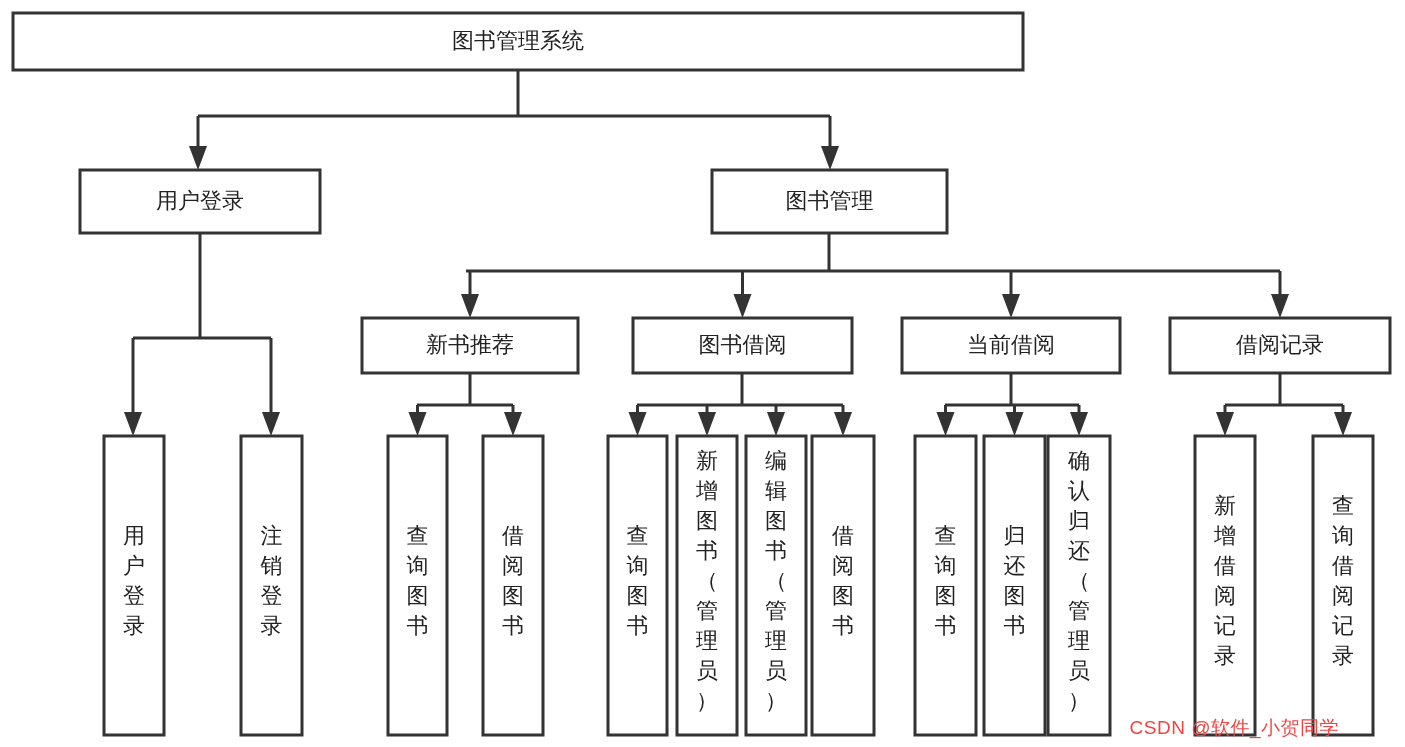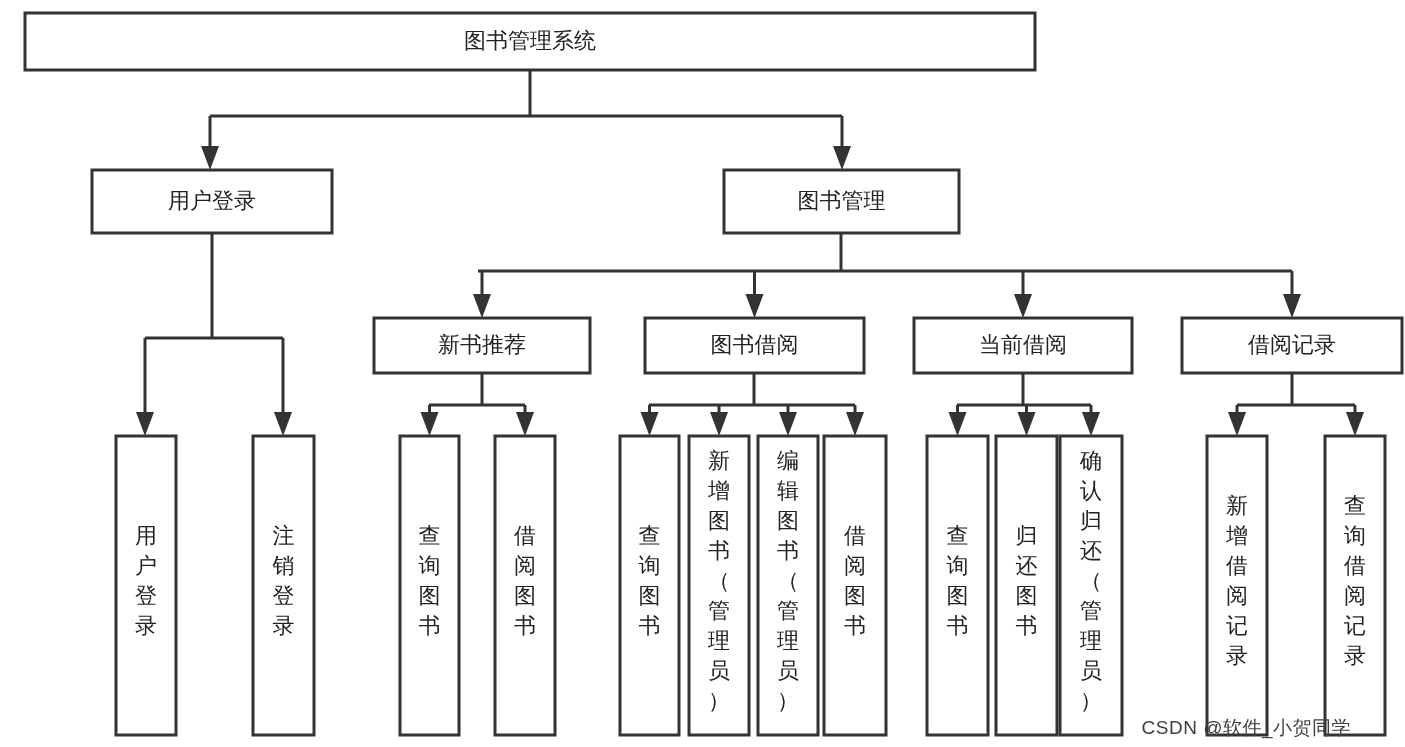--- a/index.html
+++ b/index.html
@@ -16,7 +16,7 @@
   }
   #diagram-root {
     position: absolute;
-    left: 12px;
+    left: 0;
     top: 0;
     width: 1351px;
     height: 747px;

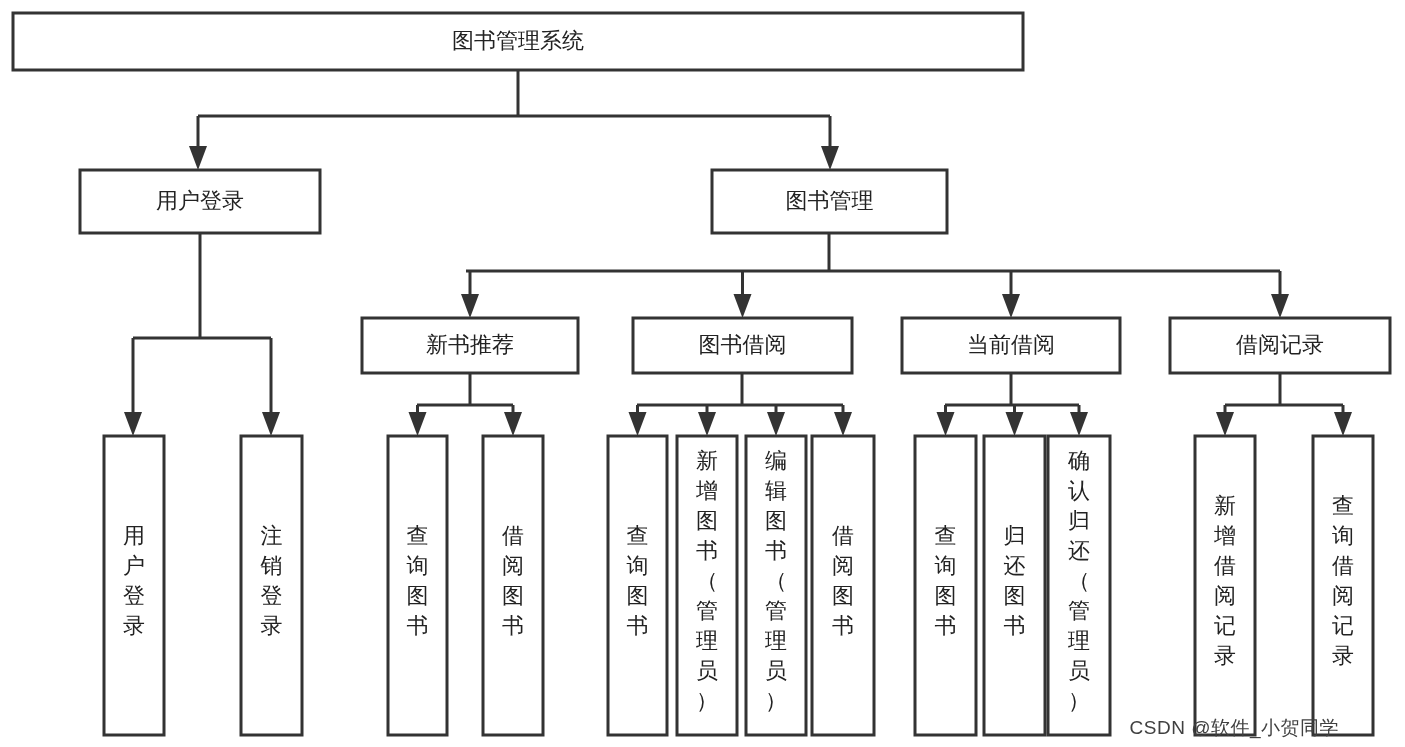--- a/index.html
+++ b/index.html
@@ -59,7 +59,7 @@
     bottom: 6px;
     font-family: "Liberation Sans", "DejaVu Sans", sans-serif;
     font-size: 19px;
-    color: #404040;
+    color: #ef4444;
     white-space: nowrap;
     letter-spacing: 0.5px;
     pointer-events: none;

